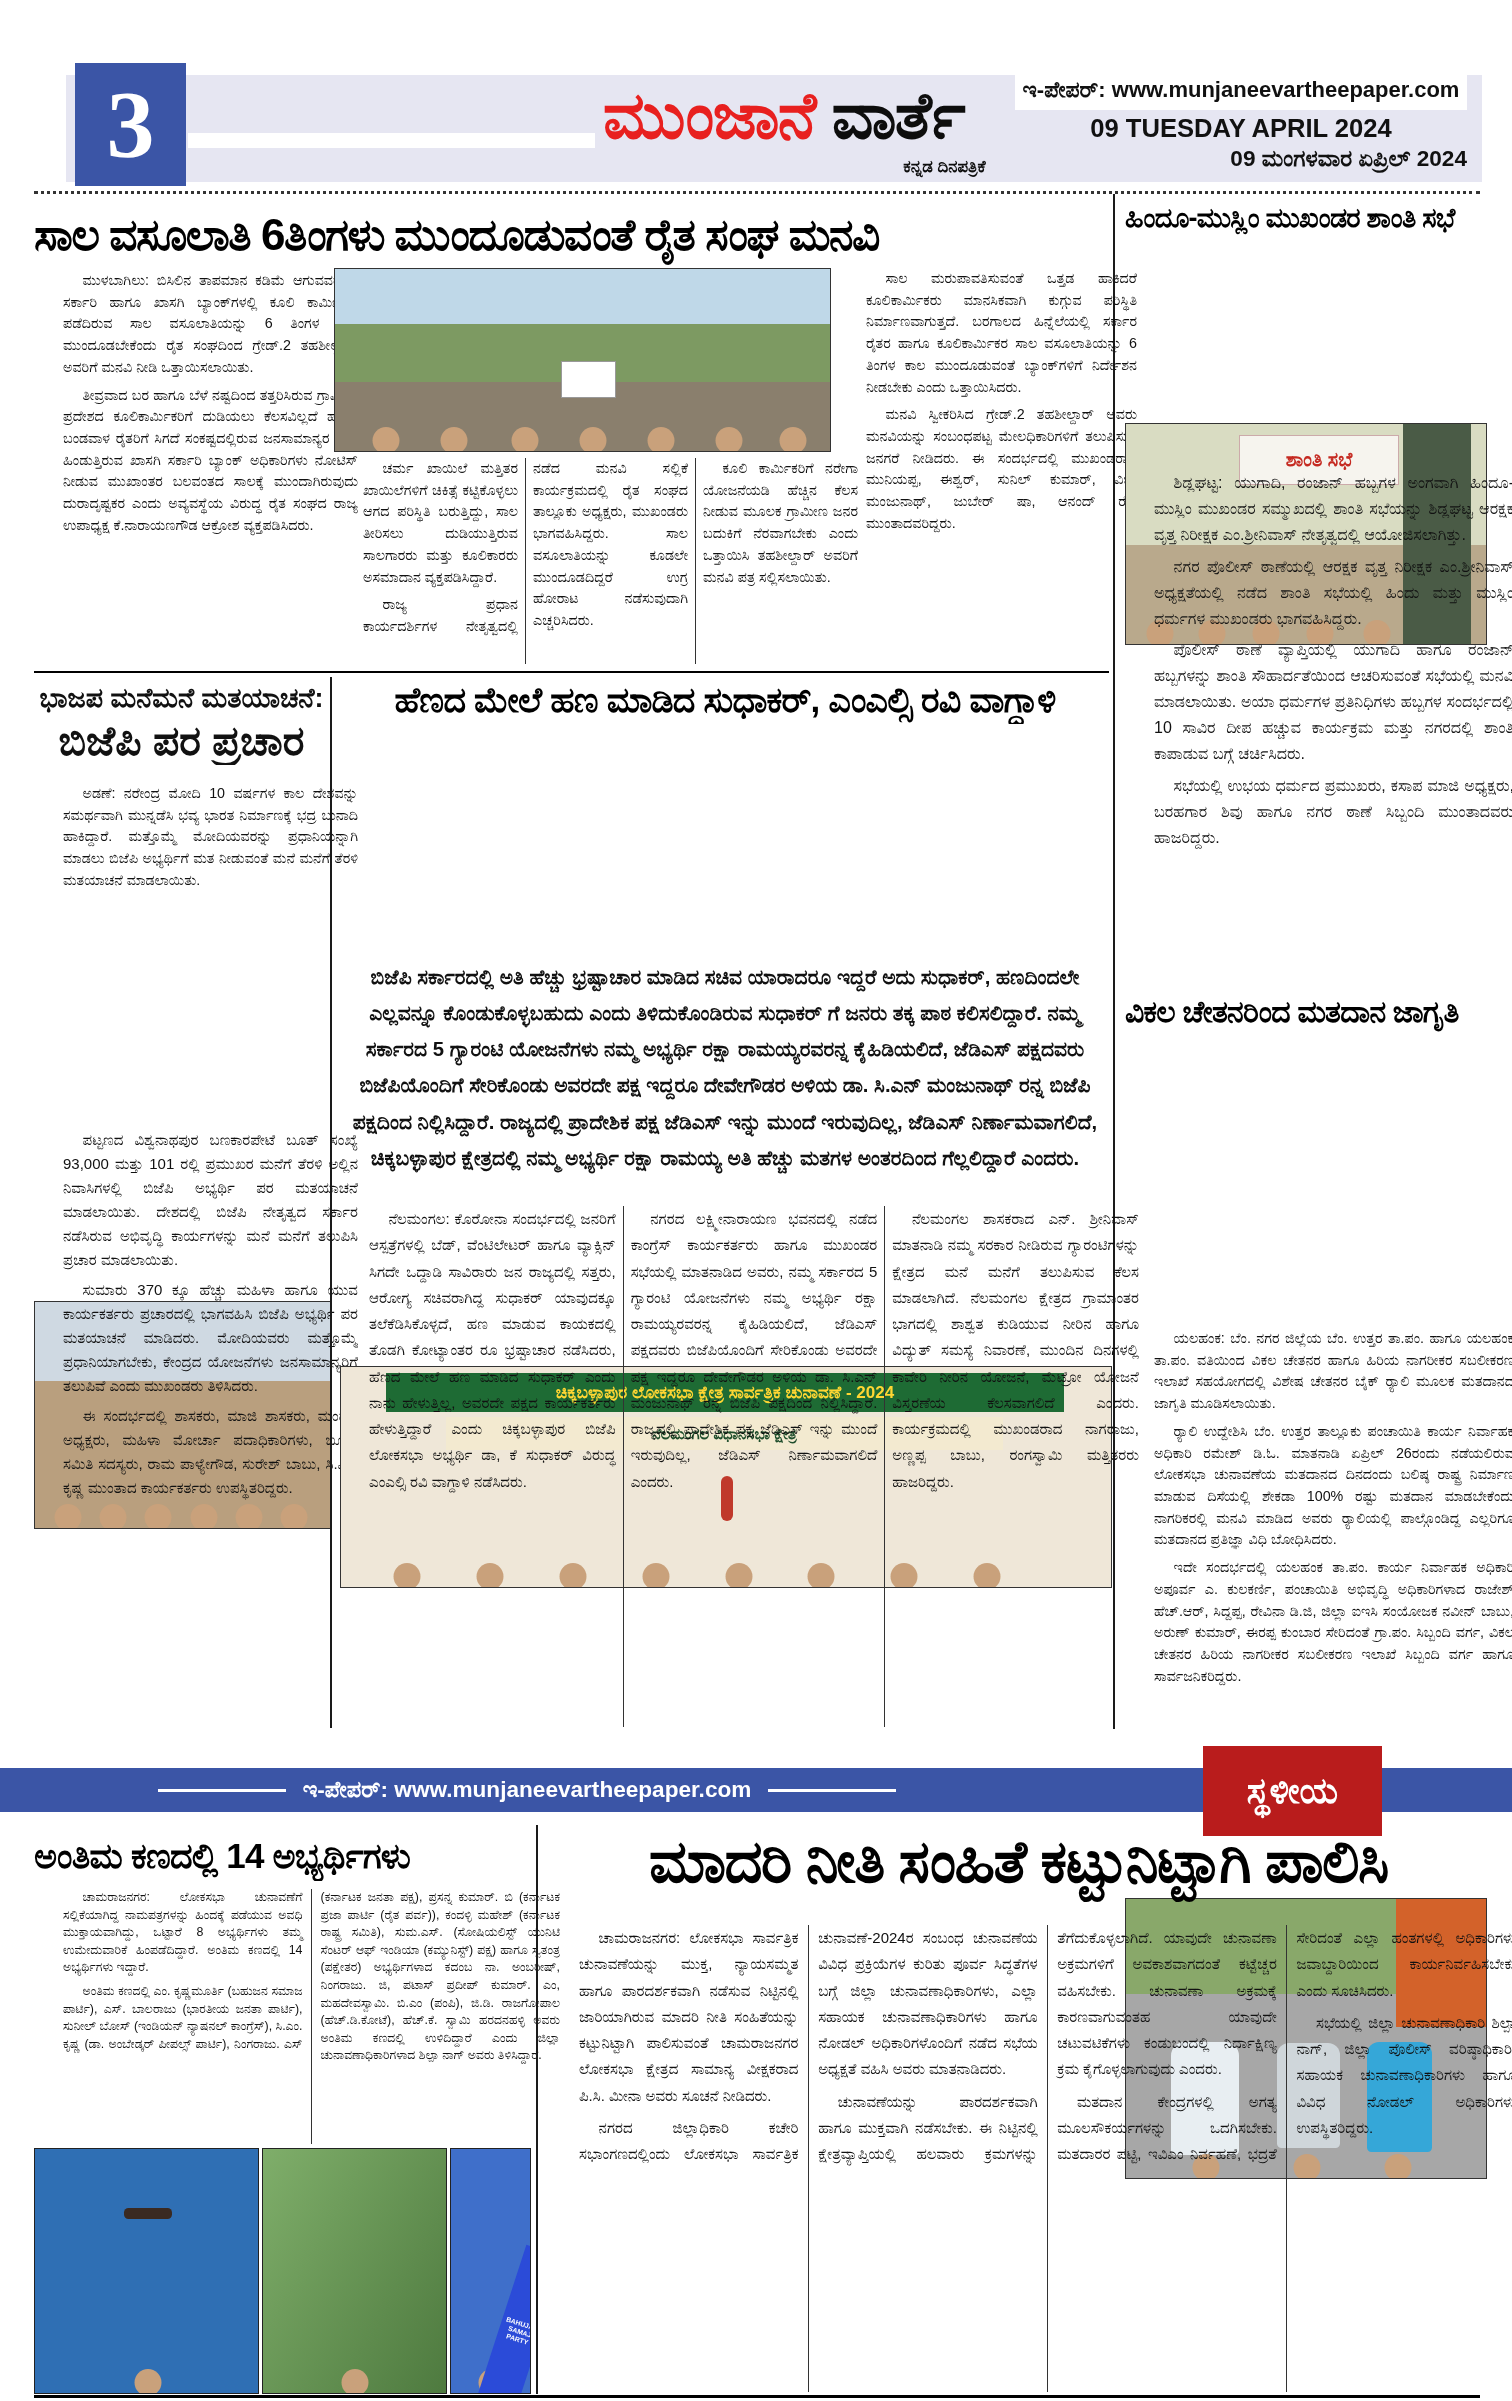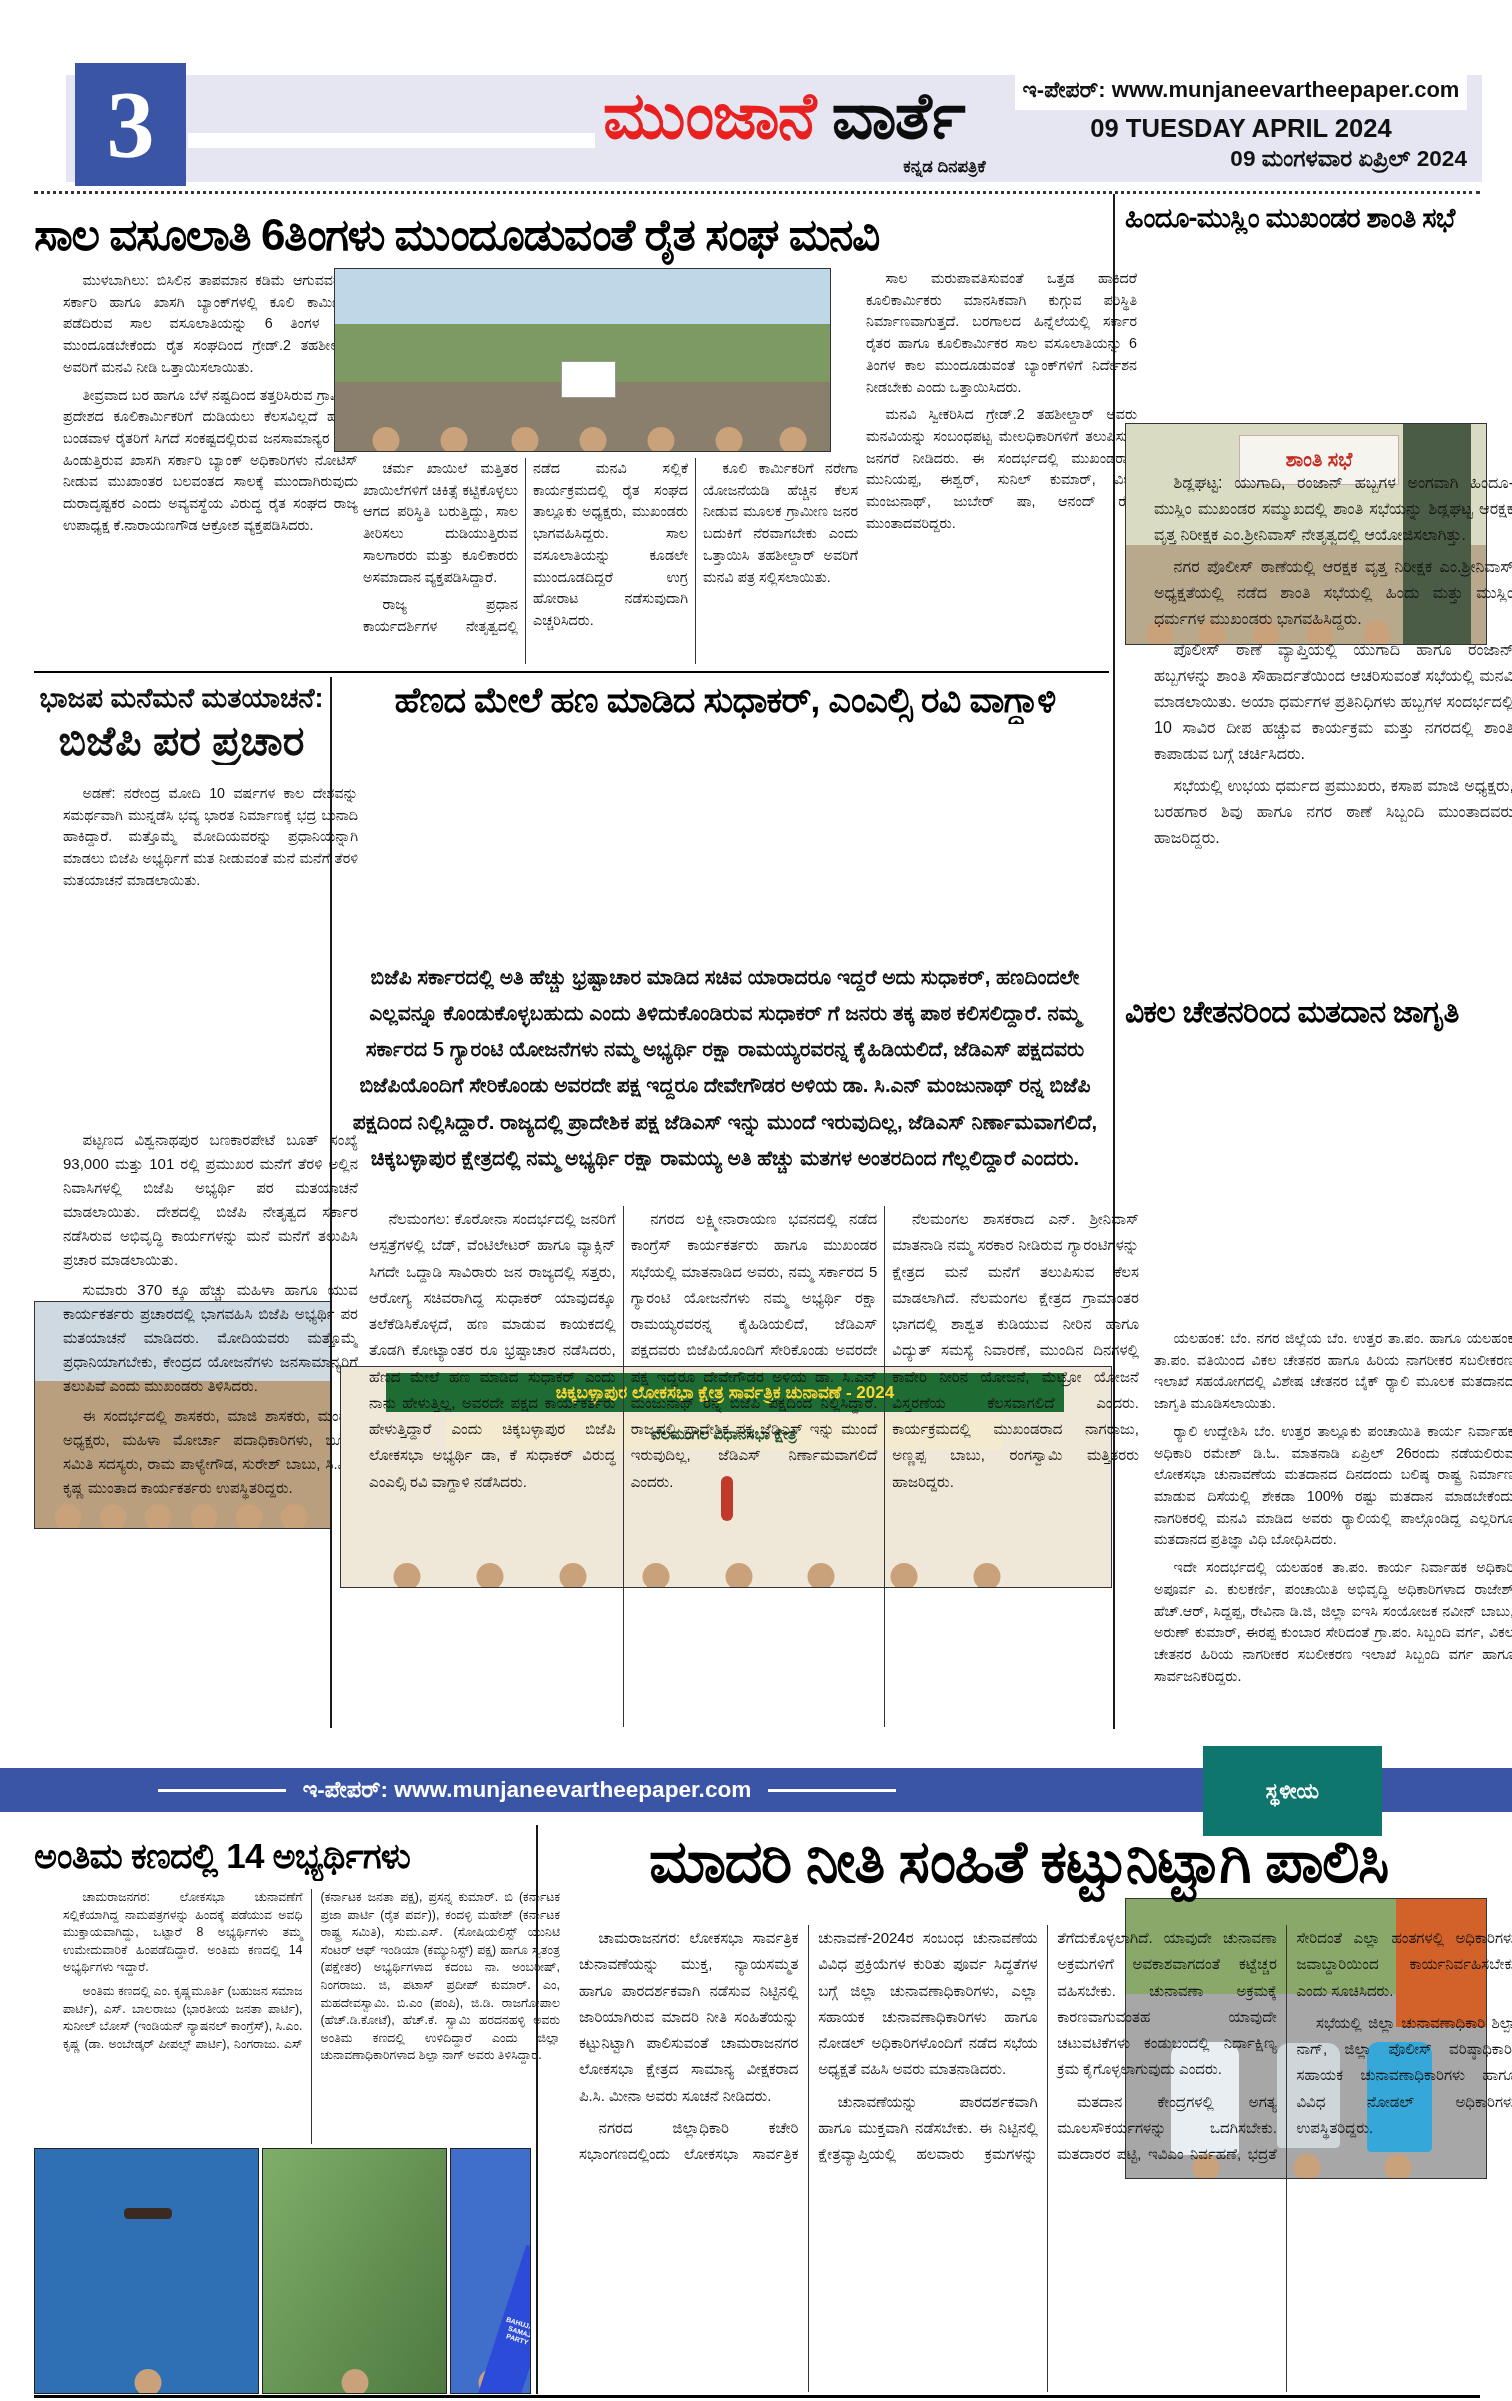--- a/index.html
+++ b/index.html
@@ -72,8 +72,8 @@
   .bluebar .inner{width:1054px;display:flex;align-items:center;justify-content:center;gap:16.6px;}
   .bar-line{height:3px;width:128px;background:#fff;}
   .bar-text{font-weight:700;font-size:22.6px;white-space:nowrap;}
-  .localtag{background:#0f766e;color:#fff;display:flex;align-items:center;justify-content:center;
-            font-weight:800;font-size:21px;}
+  .localtag{background:#b91c1c;color:#fff;display:flex;align-items:center;justify-content:center;
+            font-weight:800;font-size:36px;}
 </style>
 </head>
 <body>

